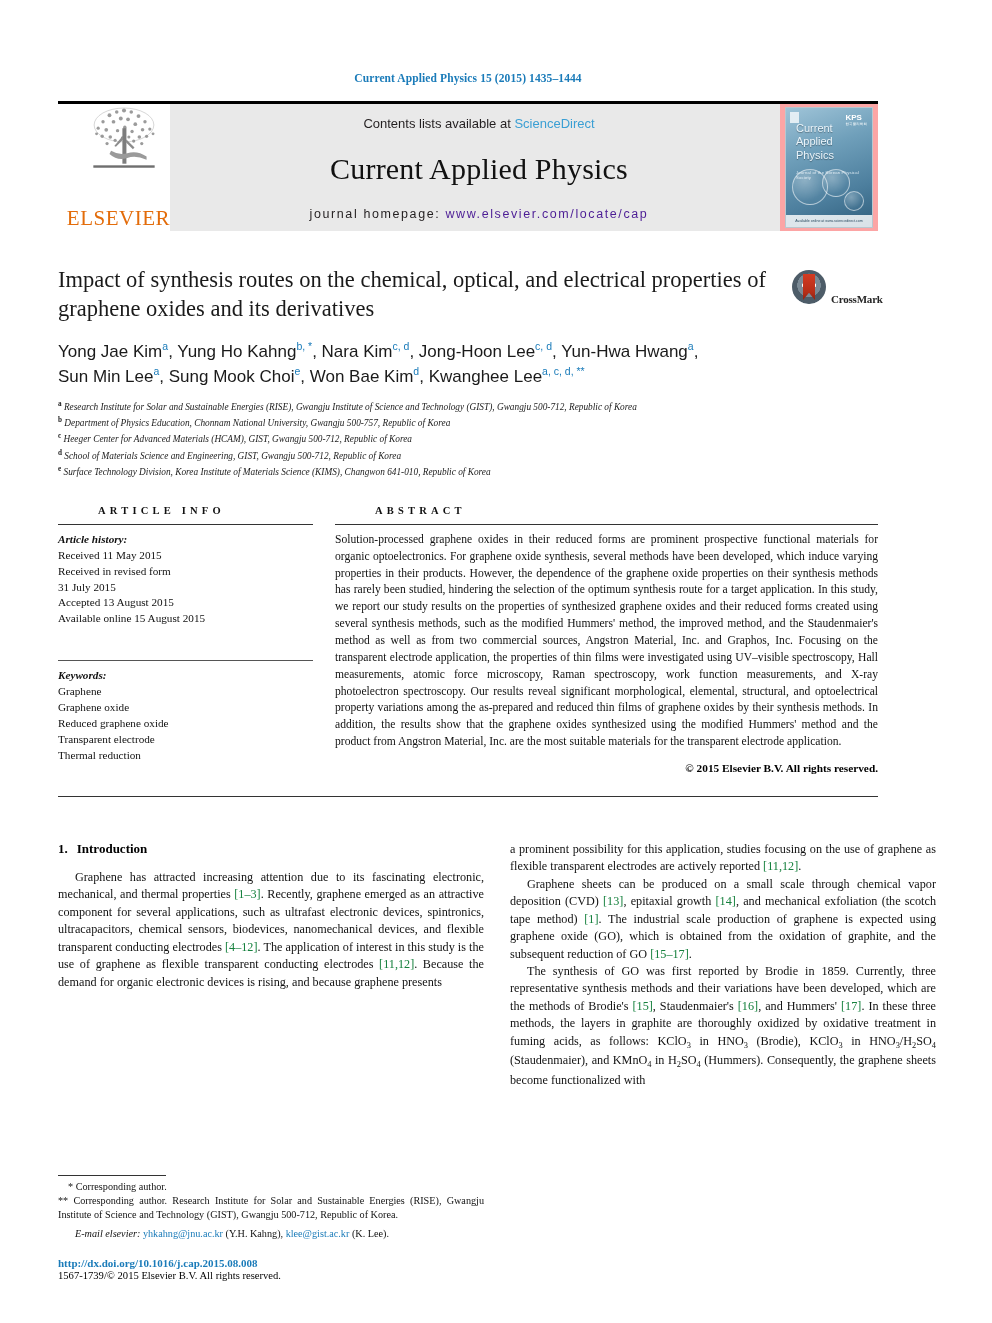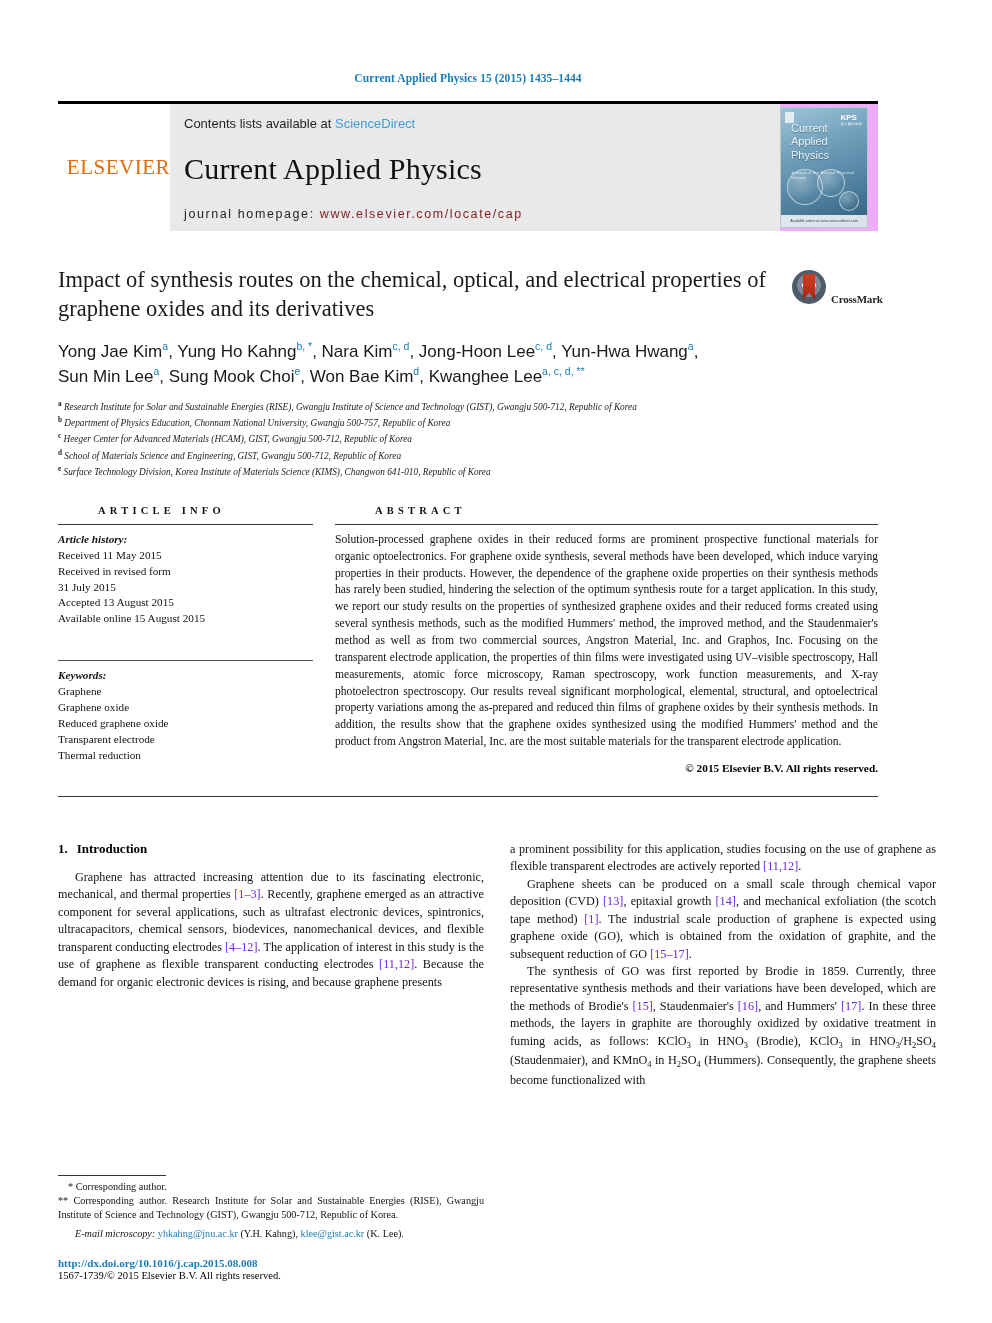--- a/index.html
+++ b/index.html
@@ -68,8 +68,8 @@
     display: flex;
     flex-direction: column;
     justify-content: space-between;
-    align-items: flex-start;
-    padding: 12px 0 10px 14px;
+    align-items: center;
+    padding: 12px 0 10px 8px;
     box-sizing: border-box;
   }
   .contents-line {

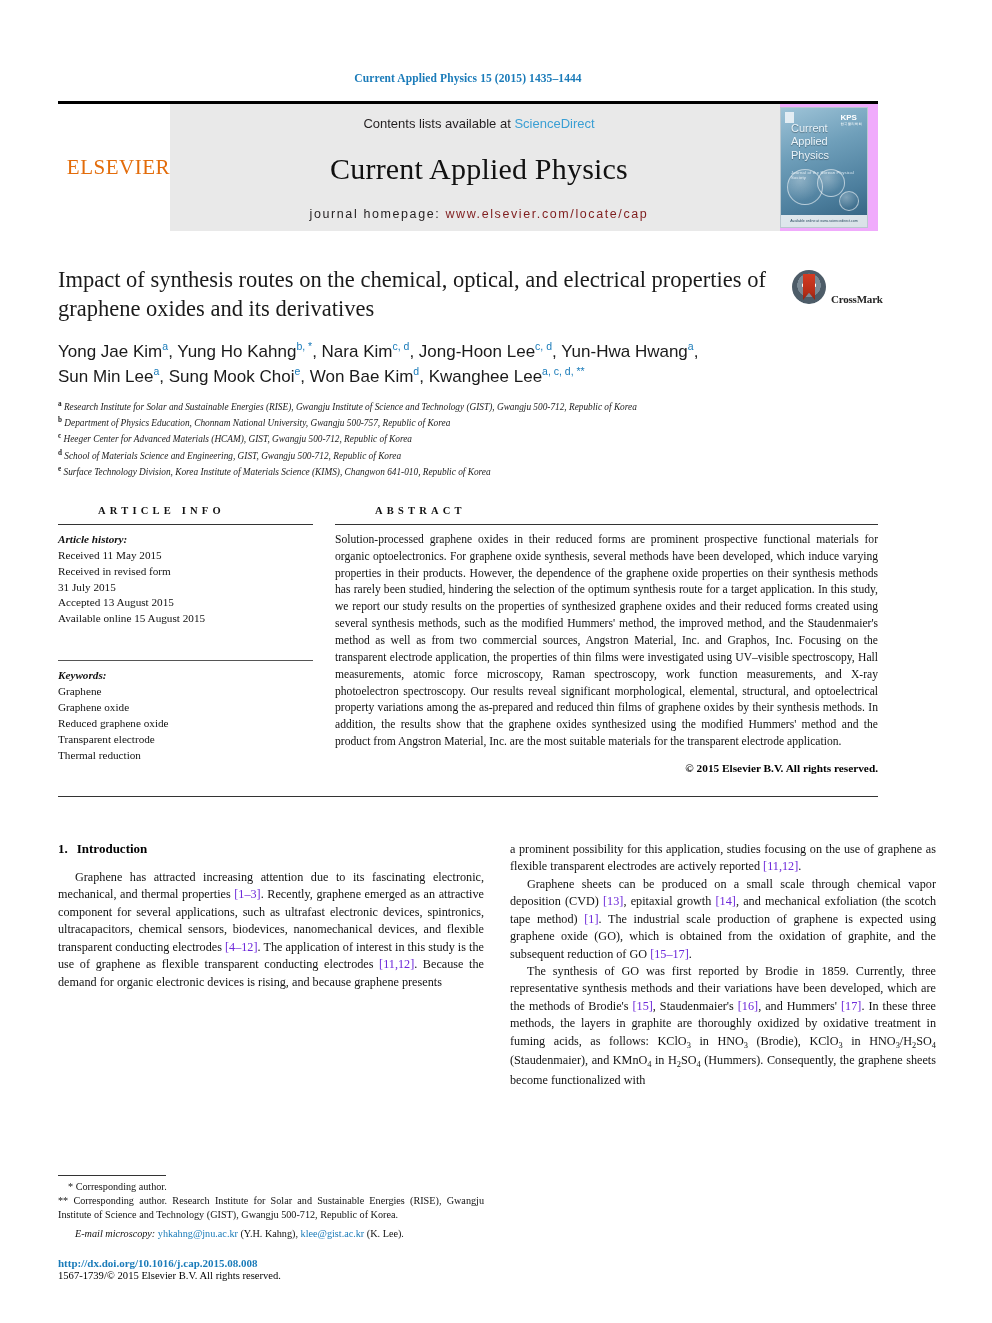--- a/index.html
+++ b/index.html
@@ -98,8 +98,8 @@
     flex: 0 0 98px;
     display:flex;
     align-items:center;
-    justify-content:flex-start;
-    background:#f0abfc;
+    justify-content:center;
+    background:#fca5a5;
   }
   .cover-thumb {
     width: 86px;

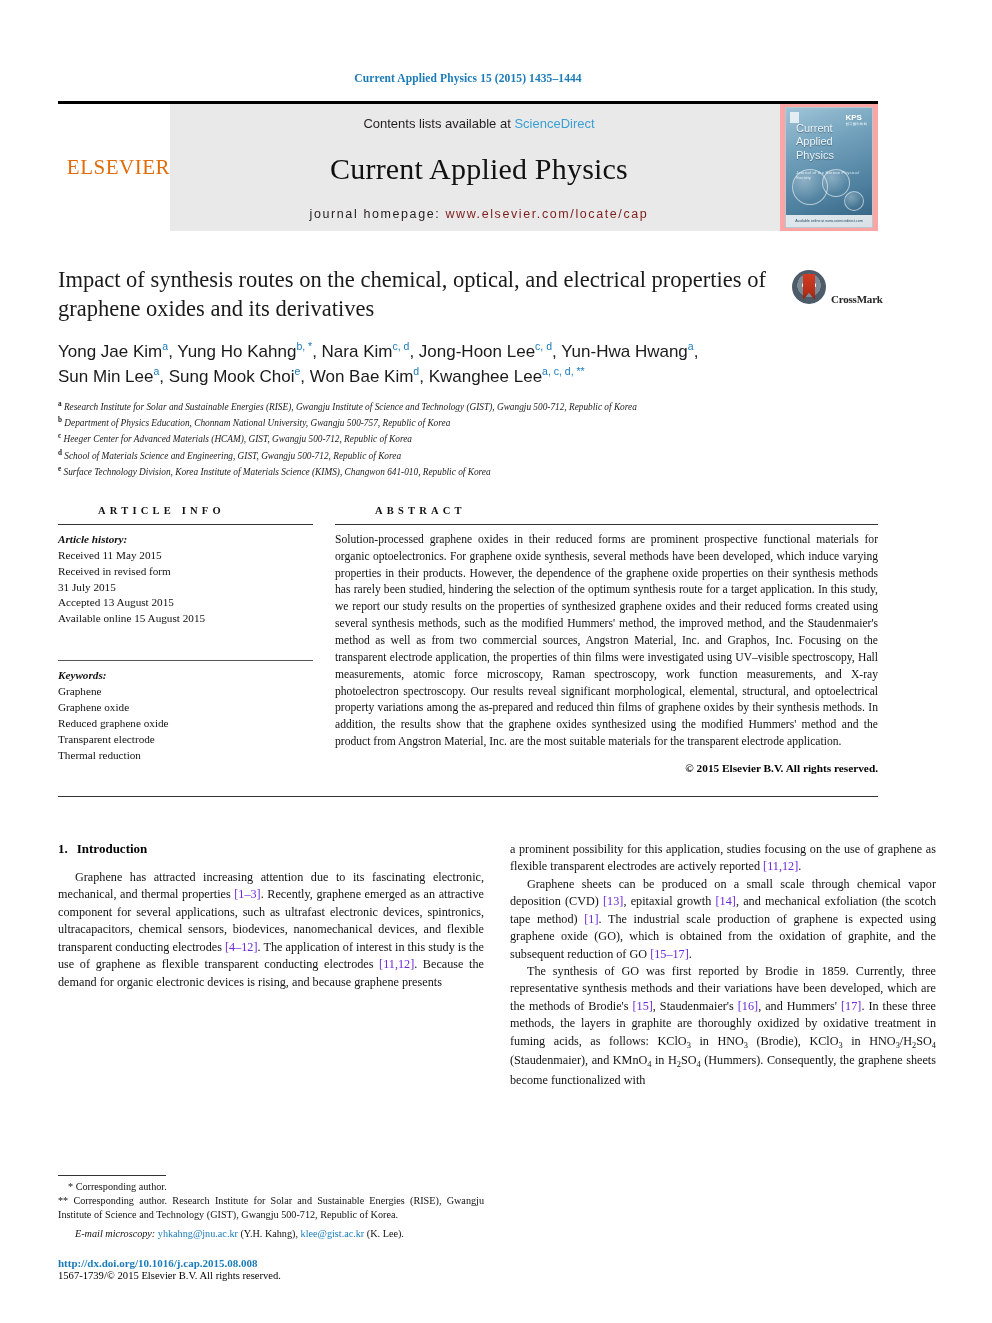--- a/index.html
+++ b/index.html
@@ -46,8 +46,9 @@
     width: 112px;
     flex: 0 0 112px;
     display: flex;
+    flex-direction: column;
     justify-content: flex-end;
-    align-items: center;
+    align-items: flex-end;
     background: #fff;
     padding-bottom: 2px;
     box-sizing: border-box;

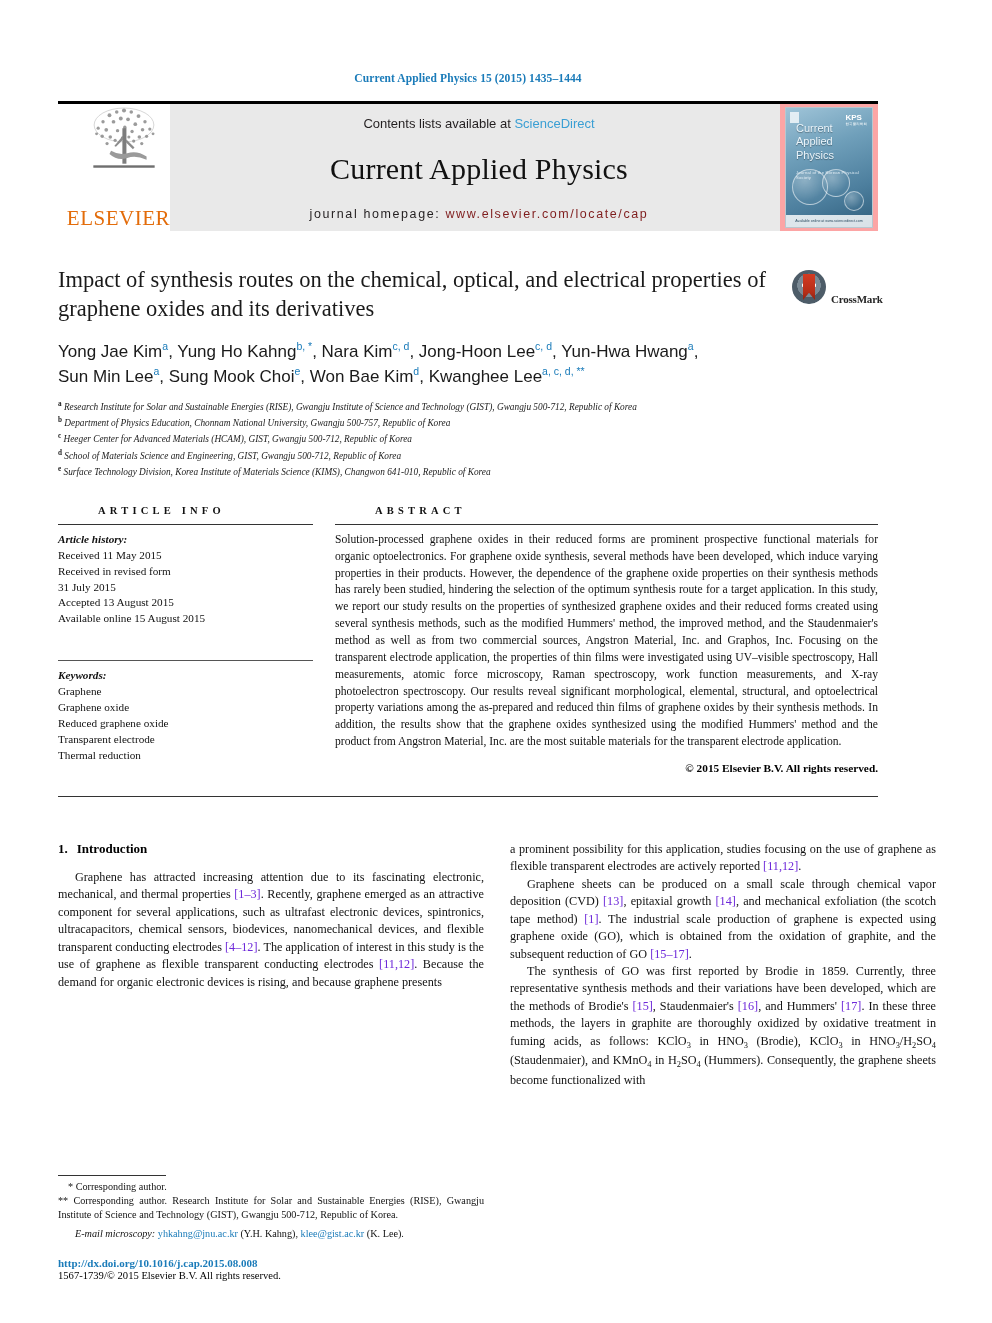--- a/index.html
+++ b/index.html
@@ -93,7 +93,7 @@
     letter-spacing: 1.6px;
     color: #231f20;
   }
-  .homepage-line .url { color: #7f1d1d; }
+  .homepage-line .url { color: #4c1d95; }
   .cover-box {
     width: 98px;
     flex: 0 0 98px;

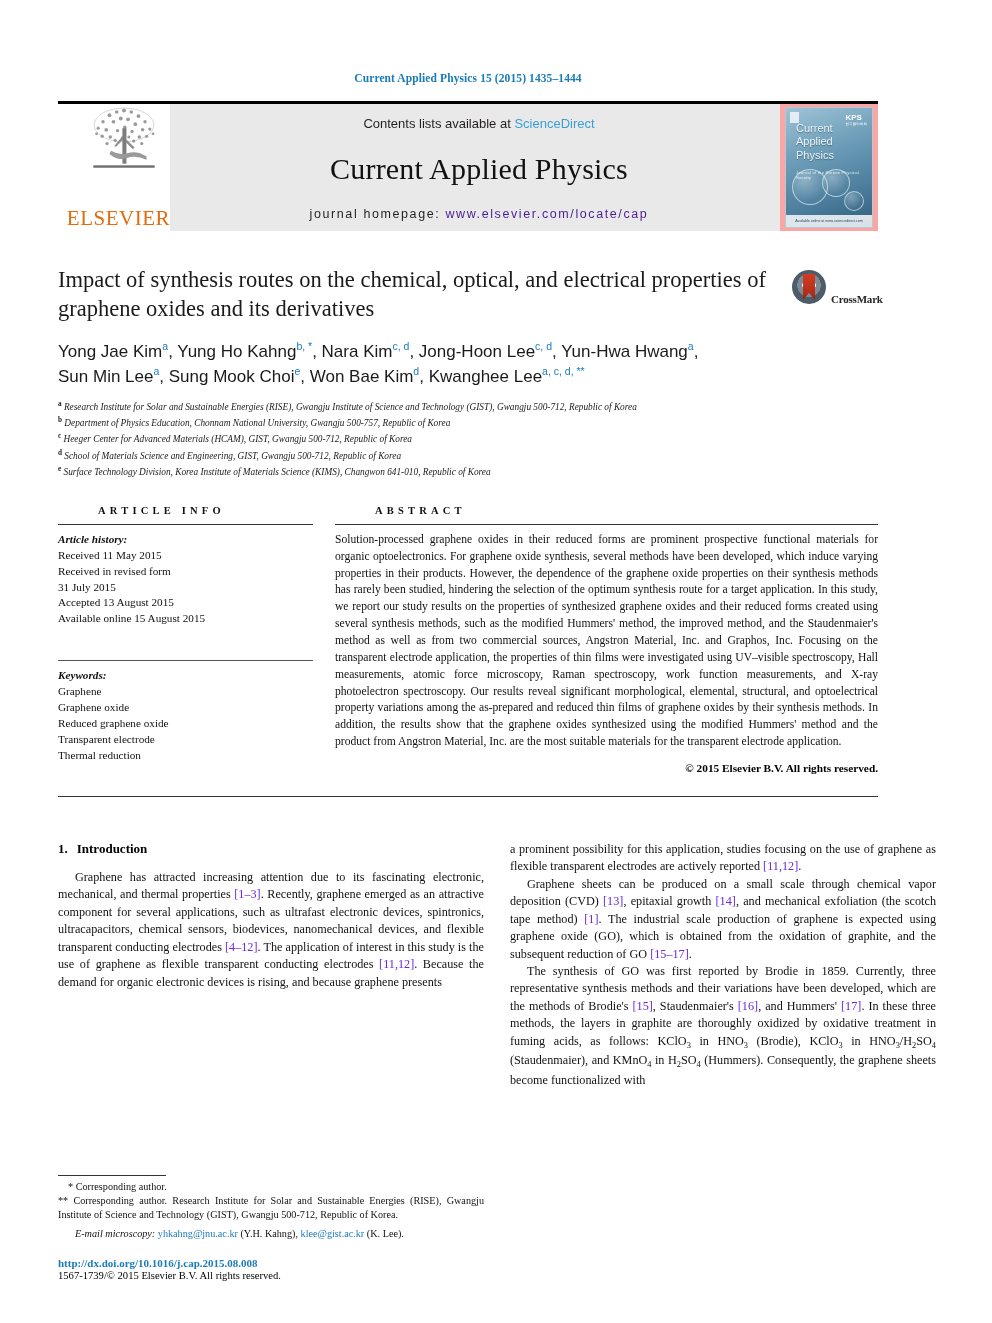--- a/index.html
+++ b/index.html
@@ -304,7 +304,7 @@
     color: #111;
   }
   p.body-p + p.body-p { margin-top: 0; }
-  .ref { color: #6d28d9; }
+  .ref { color: #15803d; }
   sub { font-size: 8.4px; }
 
   

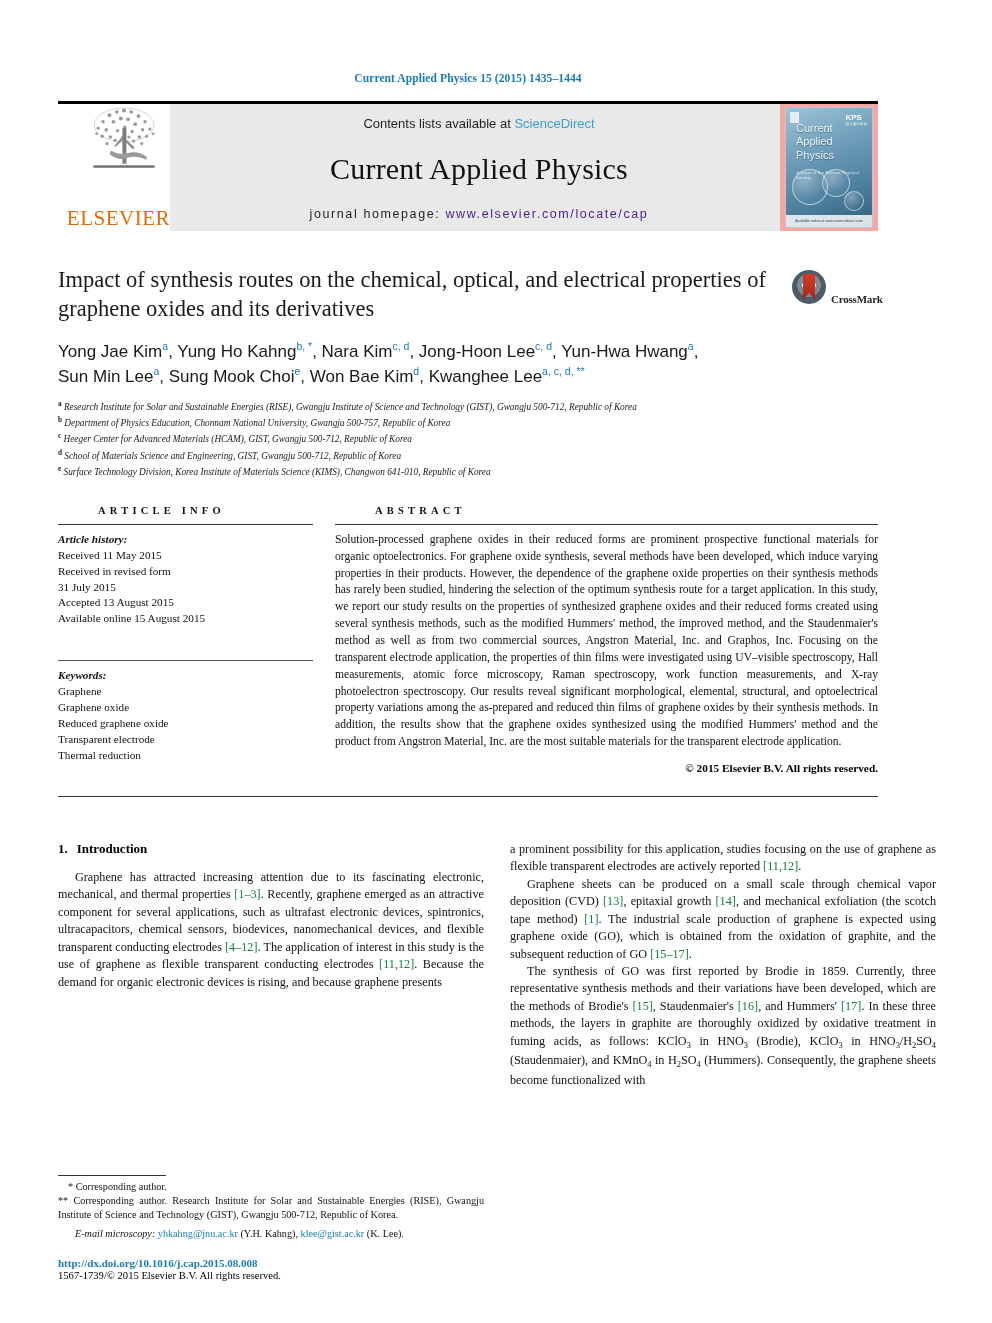--- a/index.html
+++ b/index.html
@@ -520,7 +520,7 @@
     <div class="fn-line" style="text-indent:10px">* Corresponding author.</div>
     <div class="fn-line">** Corresponding author. Research Institute for Solar and Sustainable Energies (RISE), Gwangju Institute of Science and Technology (GIST), Gwangju 500-712, Republic of Korea.</div>
     <div class="fn-line email-line">
-      <i>E-mail microscopy:</i>
+      <i>E-mail elsevier:</i>
       <span class="mail">yhkahng@jnu.ac.kr</span>
       <span>(Y.H. Kahng),</span>
       <span class="mail">klee@gist.ac.kr</span>

